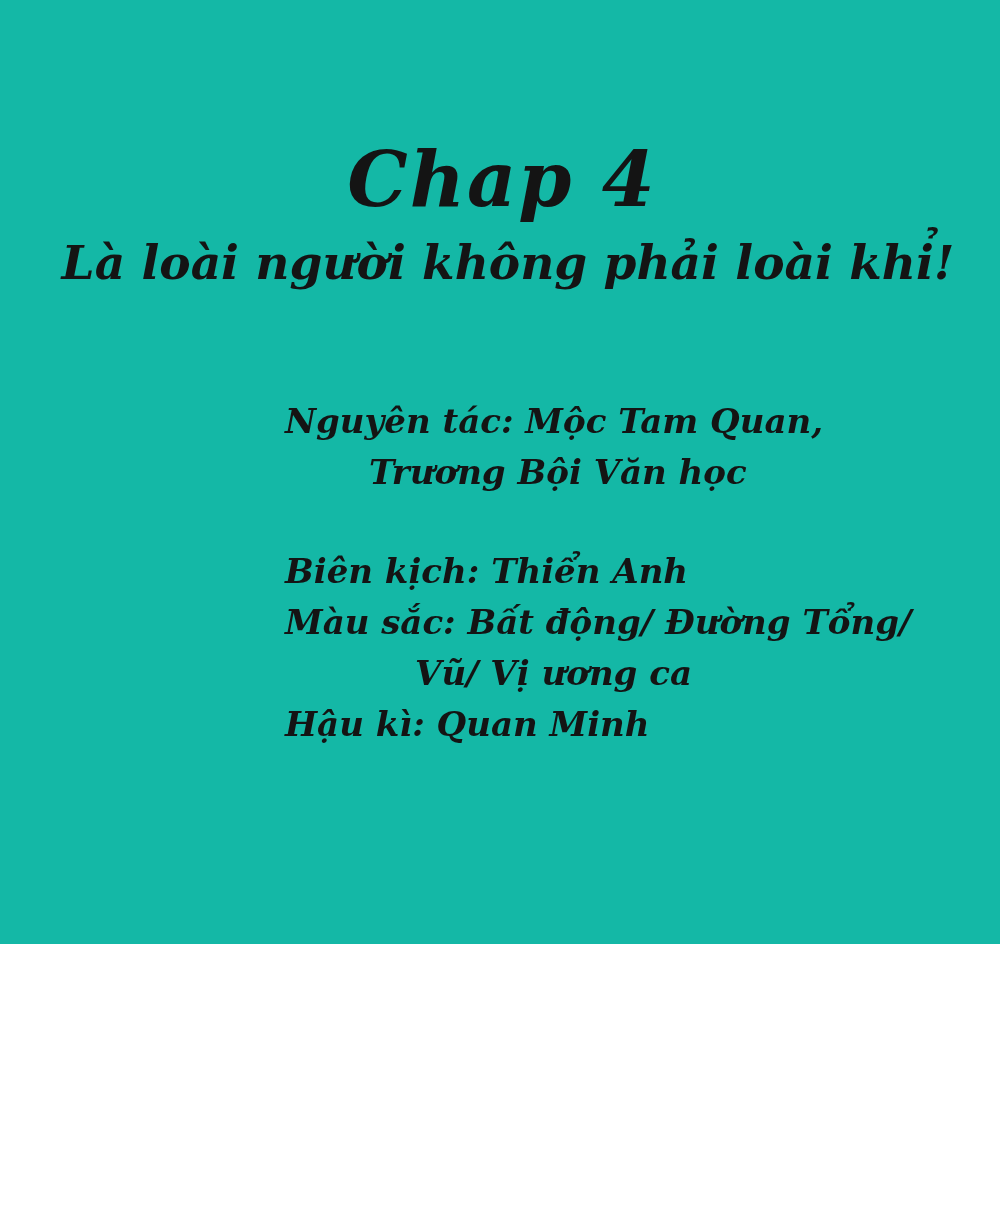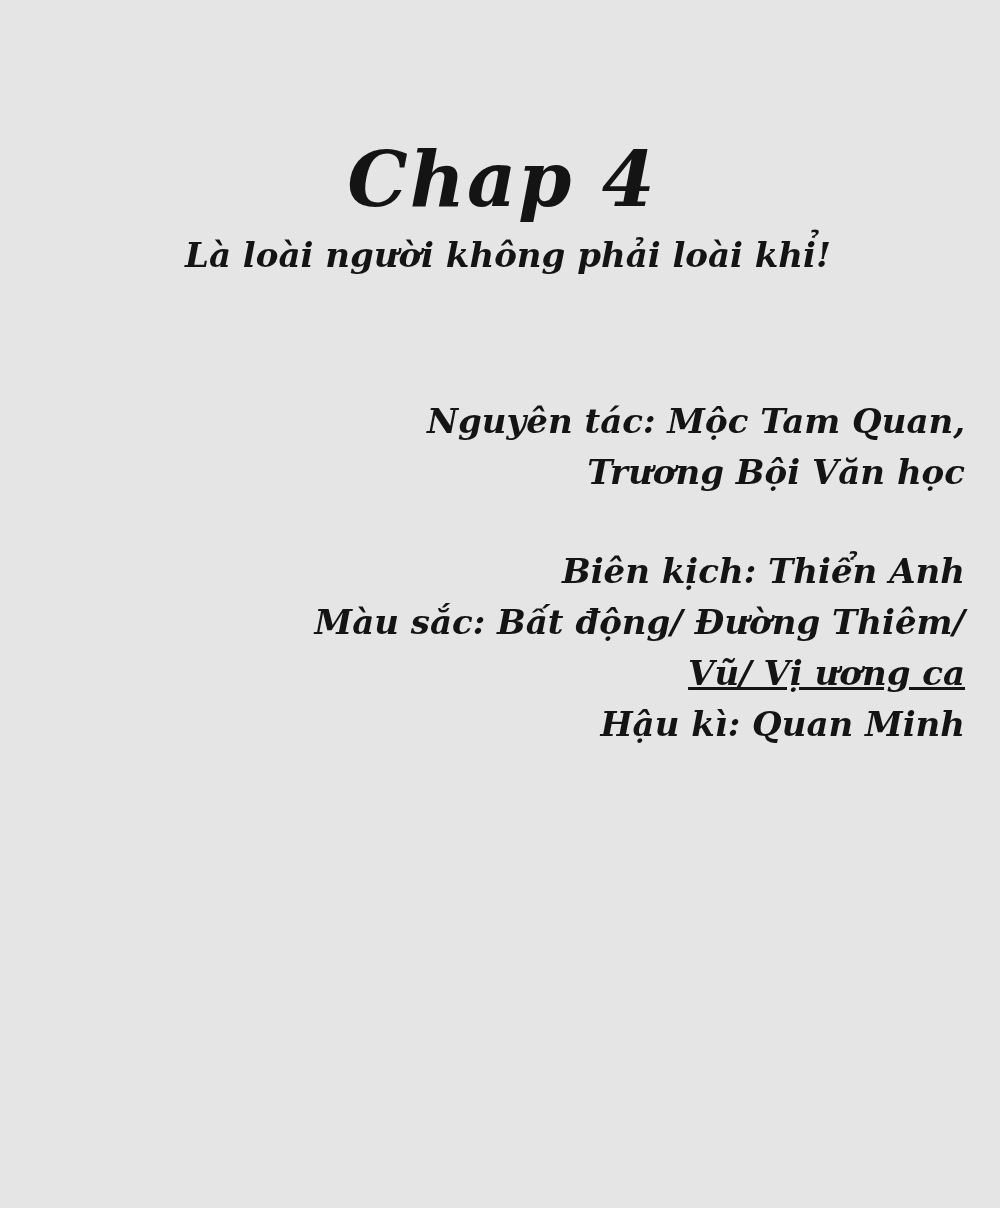--- a/index.html
+++ b/index.html
@@ -16,8 +16,8 @@
   .page {
     position: relative;
     width: 1000px;
-    height: 1208px;
-    background: #e5e5e5;
+    height: 944px;
+    background: #14b8a6;
     color: #141414;
   }
   

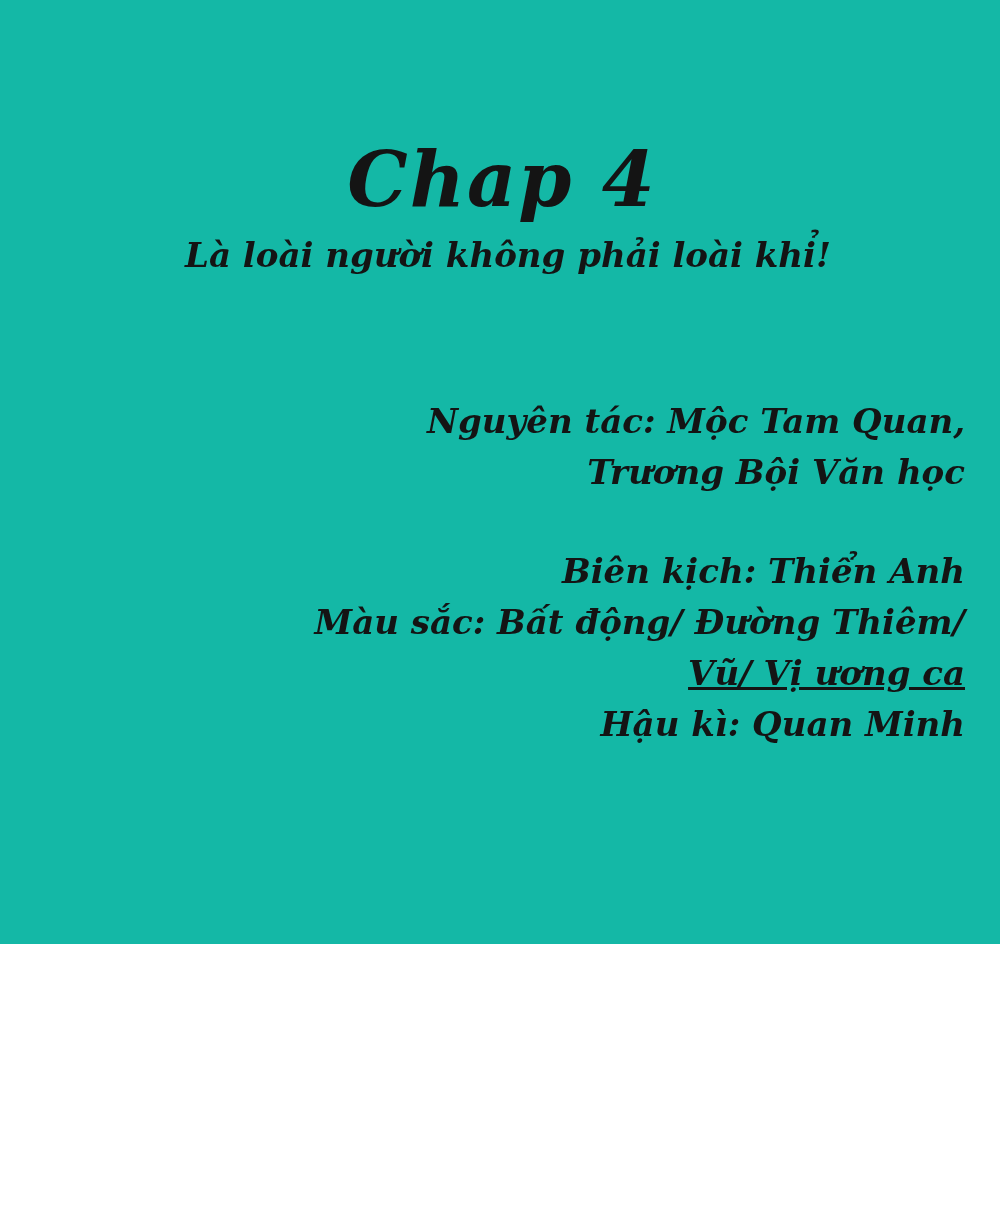--- a/index.html
+++ b/index.html
@@ -43,7 +43,7 @@
   }
   .chapter-subtitle {
     margin: 14px 0 0 16px;
-    font-size: 34px;
+    font-size: 47px;
     line-height: 1.15;
     letter-spacing: 0px;
     white-space: nowrap;

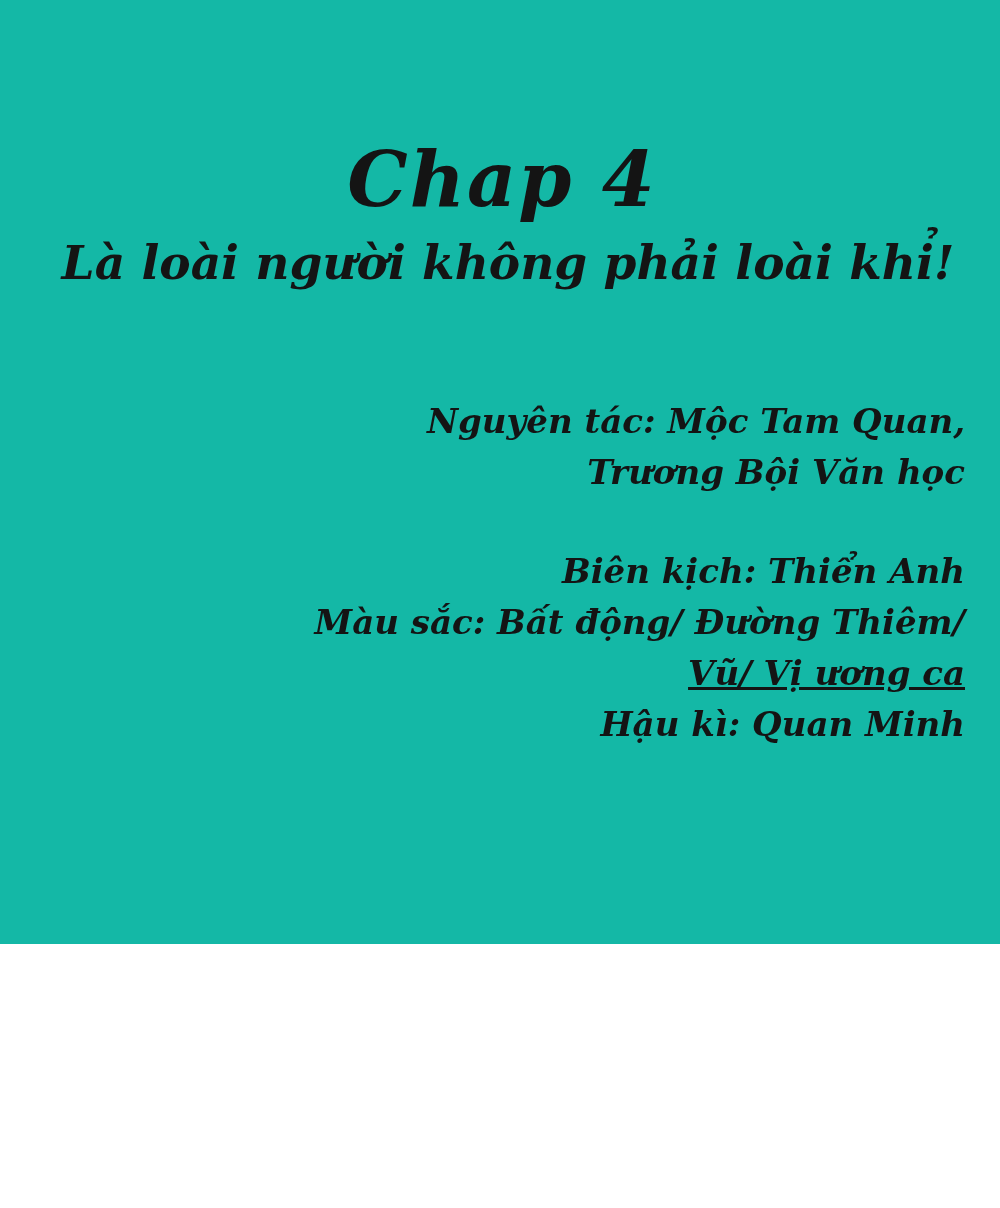--- a/index.html
+++ b/index.html
@@ -53,7 +53,6 @@
     top: 396px;
     left: 285px;
     width: 680px;
-    text-align: right;
   }
   .credit-line {
     font-size: 34px;

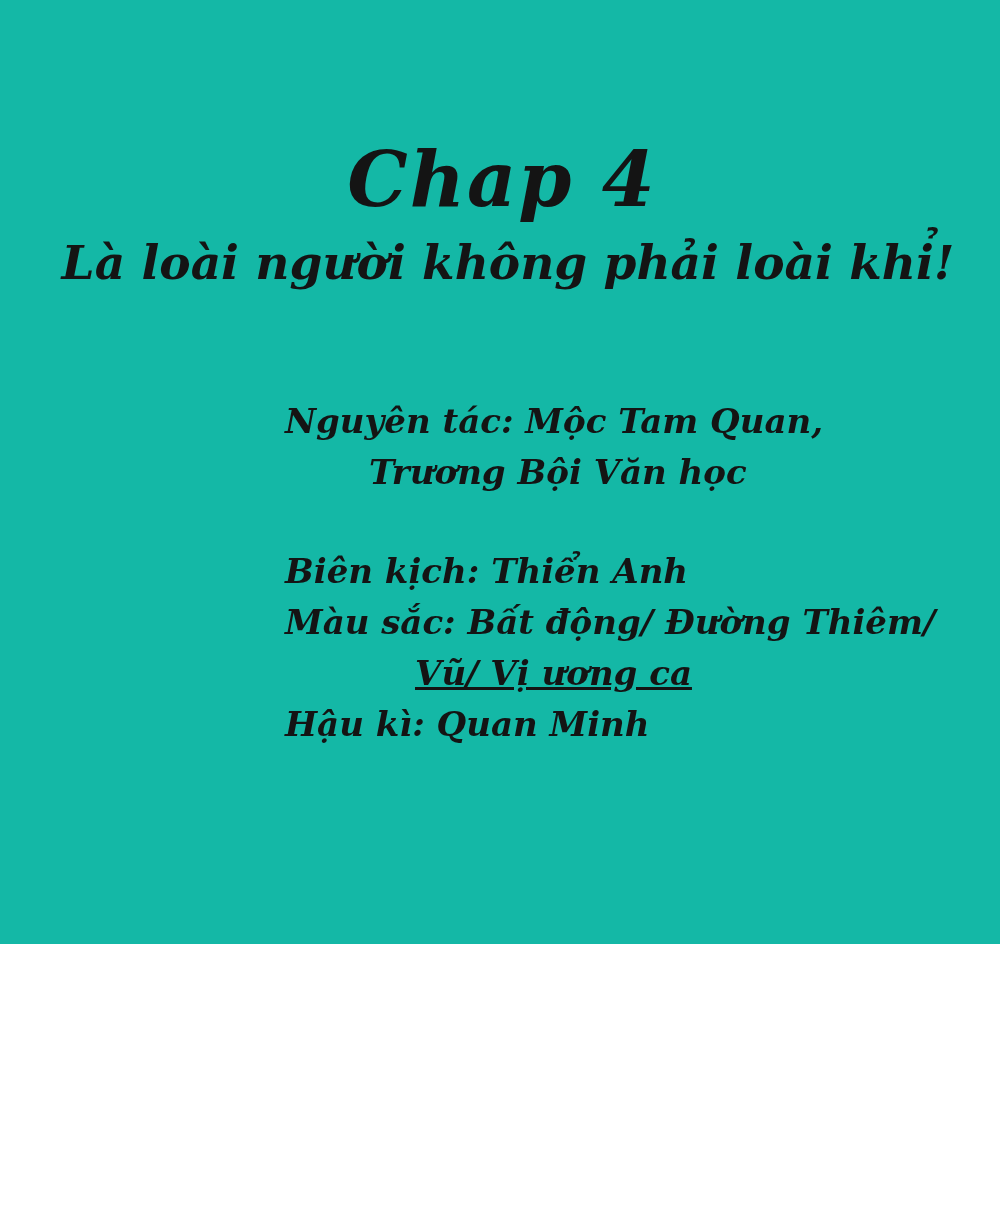--- a/index.html
+++ b/index.html
@@ -76,7 +76,7 @@
       <div class="credit-line scriptish">Nguyên tác: Mộc Tam Quan,</div>
       <div class="credit-line scriptish indent-2">Trương Bội Văn học</div>
       <div class="credit-line scriptish gap">Biên kịch: Thiển Anh</div>
-      <div class="credit-line scriptish">Màu sắc: Bất động/ Đường Thiêm/</div>
+      <div class="credit-line scriptish">Màu sắc: Bất động/ Đường Tổng/</div>
       <div class="credit-line scriptish indent-1">Vũ/ Vị ương ca</div>
       <div class="credit-line scriptish">Hậu kì: Quan Minh</div>
     </section>

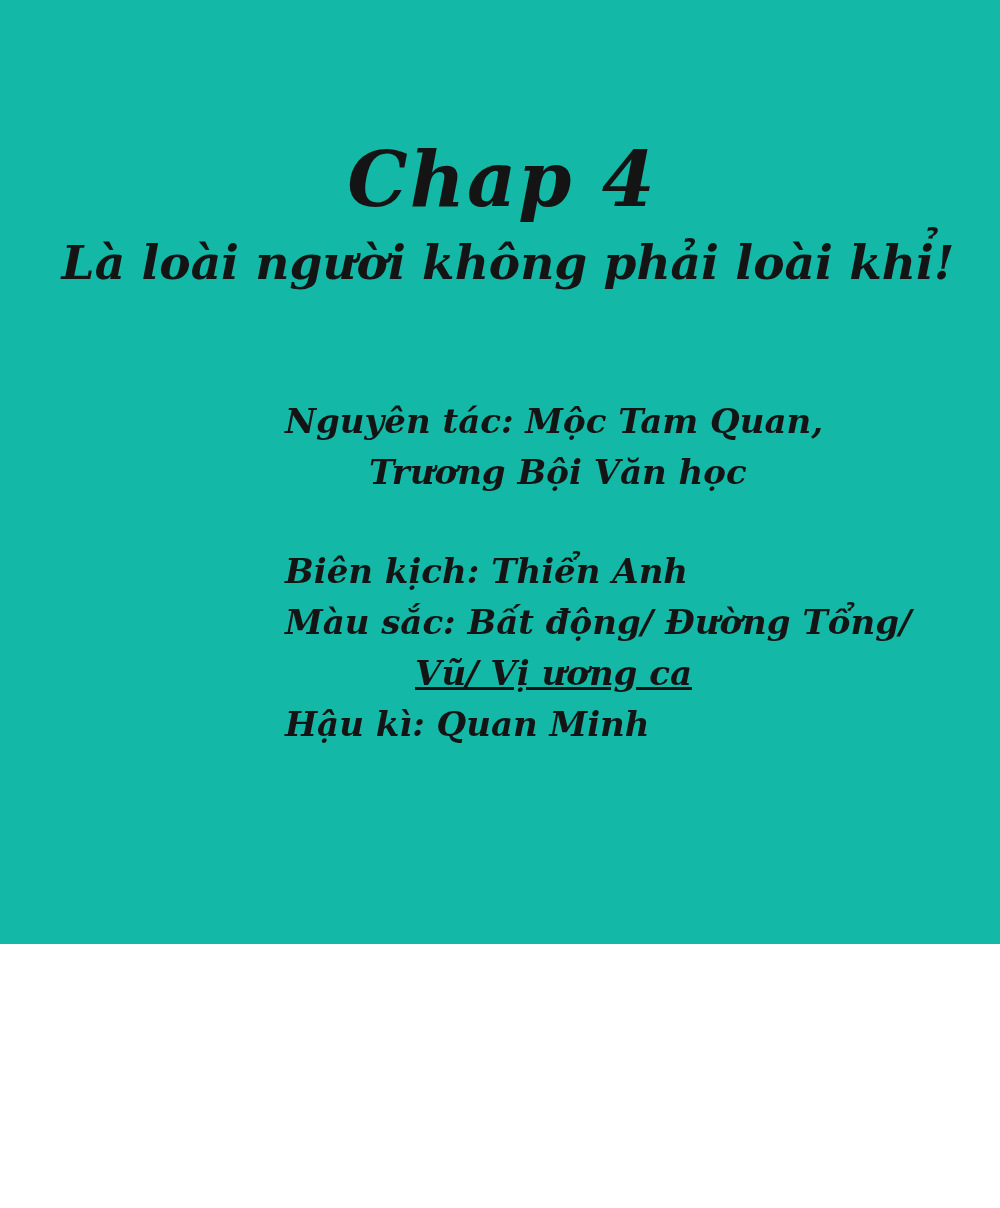--- a/index.html
+++ b/index.html
@@ -59,7 +59,7 @@
     line-height: 51px;
     white-space: nowrap;
   }
-  .credit-line.indent-1 { margin-left: 130px; text-decoration: underline; }
+  .credit-line.indent-1 { margin-left: 130px; }
   .credit-line.indent-2 { margin-left: 84px; }
   .credit-line.gap { margin-top: 48px; }
 </style>

